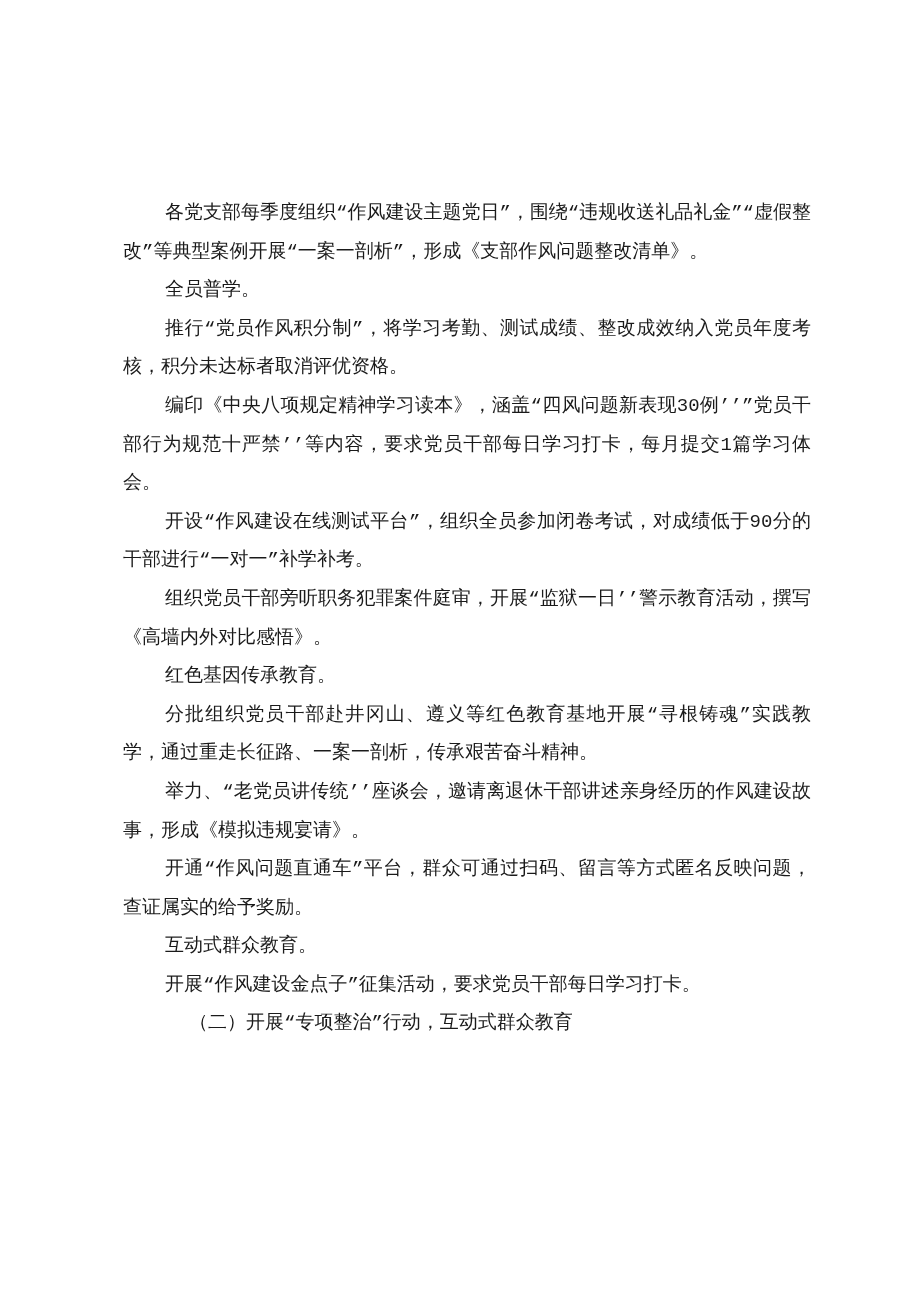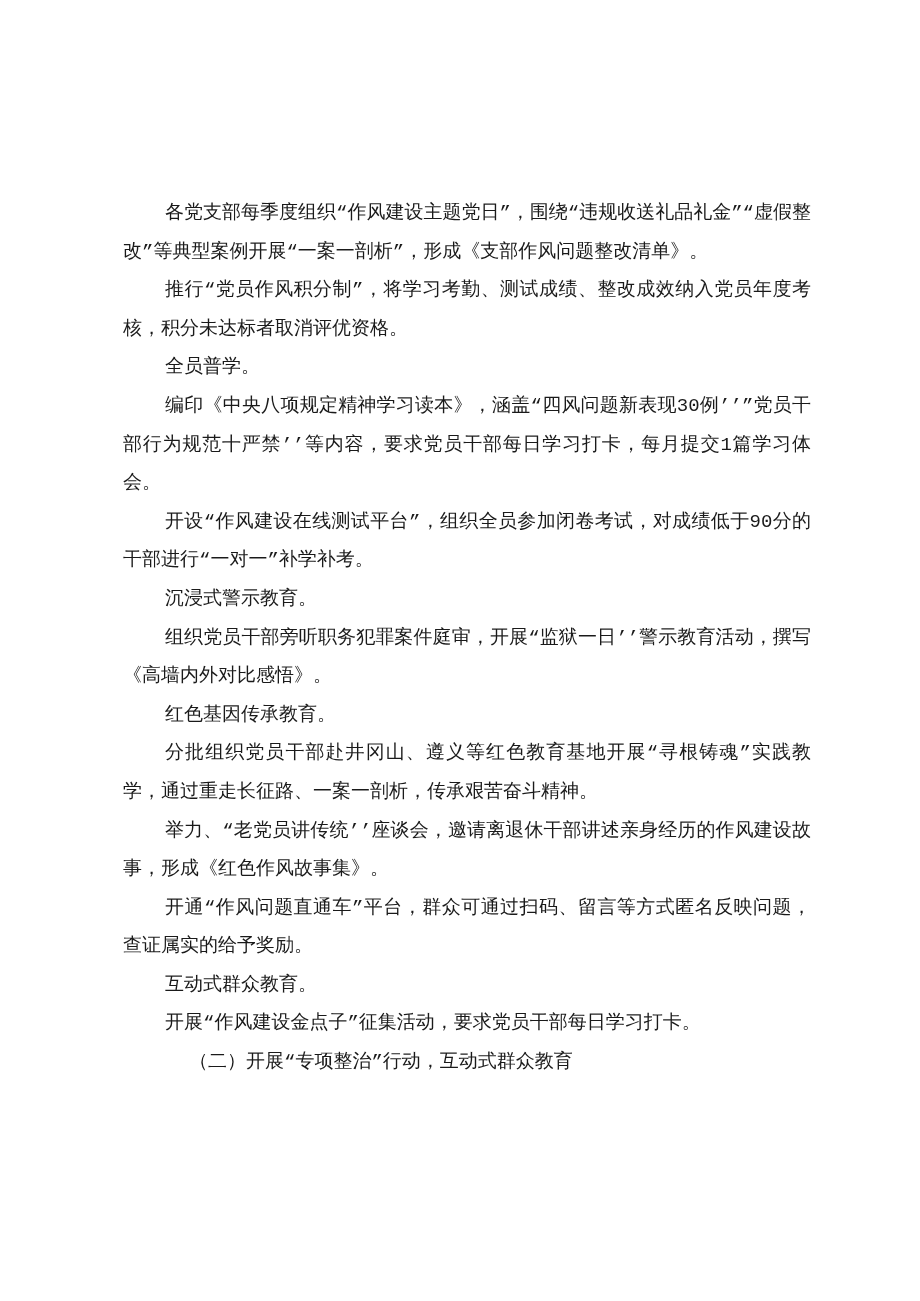--- a/index.html
+++ b/index.html
@@ -23,8 +23,8 @@
 <div class="page">
   <div class="content">
     <p class="p">各党支部每季度组织“作风建设主题党日”，围绕“违规收送礼品礼金”“虚假整改”等典型案例开展“一案一剖析”，形成《支部作风问题整改清单》。</p>
+    <p class="p">全员普学。</p>
     <p class="p">推行“党员作风积分制”，将学习考勤、测试成绩、整改成效纳入党员年度考核，积分未达标者取消评优资格。</p>
-    <p class="p">全员普学。</p>
     <p class="p">编印《中央八项规定精神学习读本》，涵盖“四风问题新表现30例’’”党员干部行为规范十严禁’’等内容，要求党员干部每日学习打卡，每月提交1篇学习体会。</p>
     <p class="p">开设“作风建设在线测试平台”，组织全员参加闭卷考试，对成绩低于90分的干部进行“一对一”补学补考。</p>
     <p class="p">沉浸式警示教育。</p>

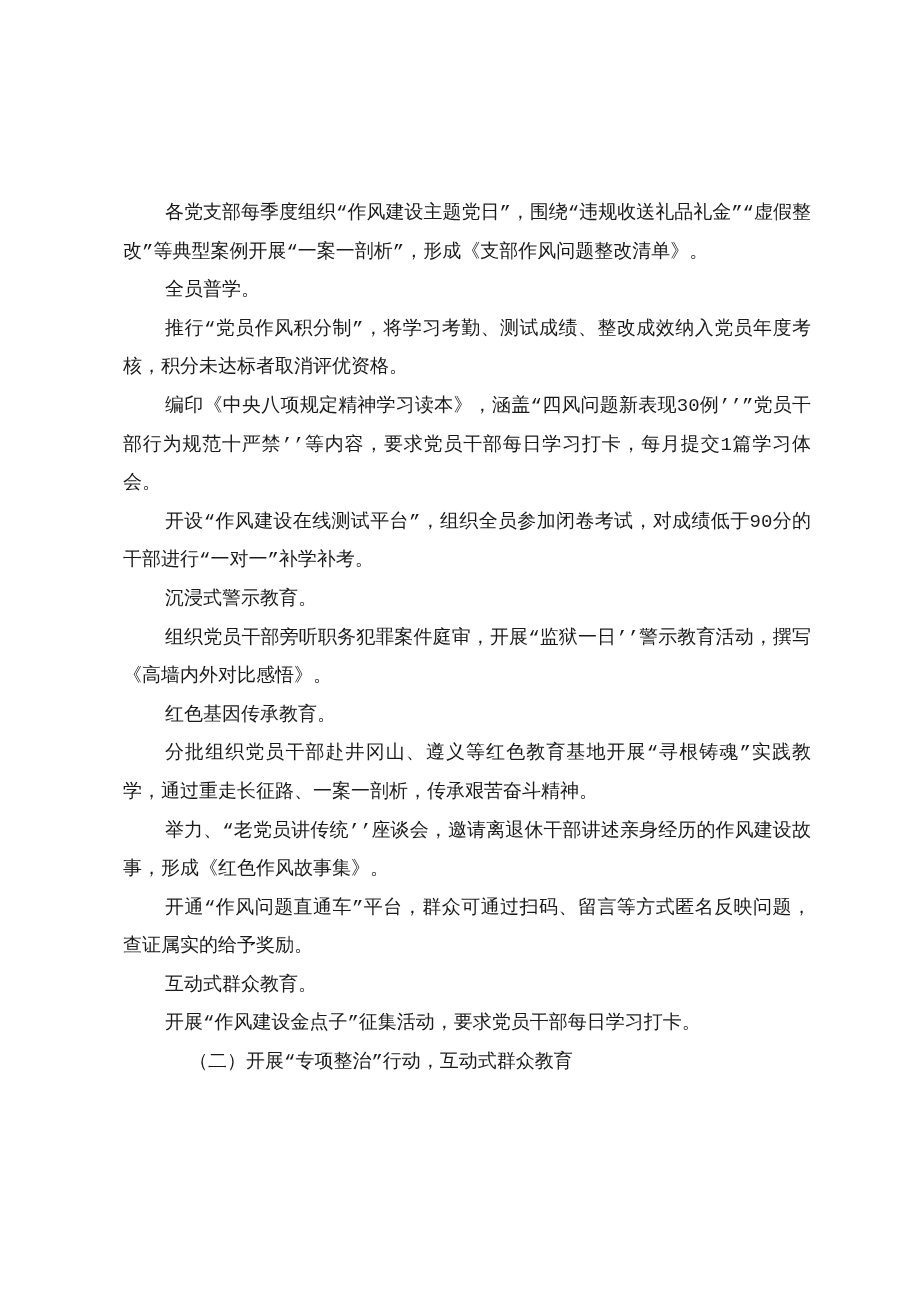--- a/index.html
+++ b/index.html
@@ -27,7 +27,6 @@
     <p class="p">推行“党员作风积分制”，将学习考勤、测试成绩、整改成效纳入党员年度考核，积分未达标者取消评优资格。</p>
     <p class="p">编印《中央八项规定精神学习读本》，涵盖“四风问题新表现30例’’”党员干部行为规范十严禁’’等内容，要求党员干部每日学习打卡，每月提交1篇学习体会。</p>
     <p class="p">开设“作风建设在线测试平台”，组织全员参加闭卷考试，对成绩低于90分的干部进行“一对一”补学补考。</p>
-    <p class="p">沉浸式警示教育。</p>
     <p class="p">组织党员干部旁听职务犯罪案件庭审，开展“监狱一日’’警示教育活动，撰写《高墙内外对比感悟》。</p>
     <p class="p">红色基因传承教育。</p>
     <p class="p">分批组织党员干部赴井冈山、遵义等红色教育基地开展“寻根铸魂”实践教学，通过重走长征路、一案一剖析，传承艰苦奋斗精神。</p>

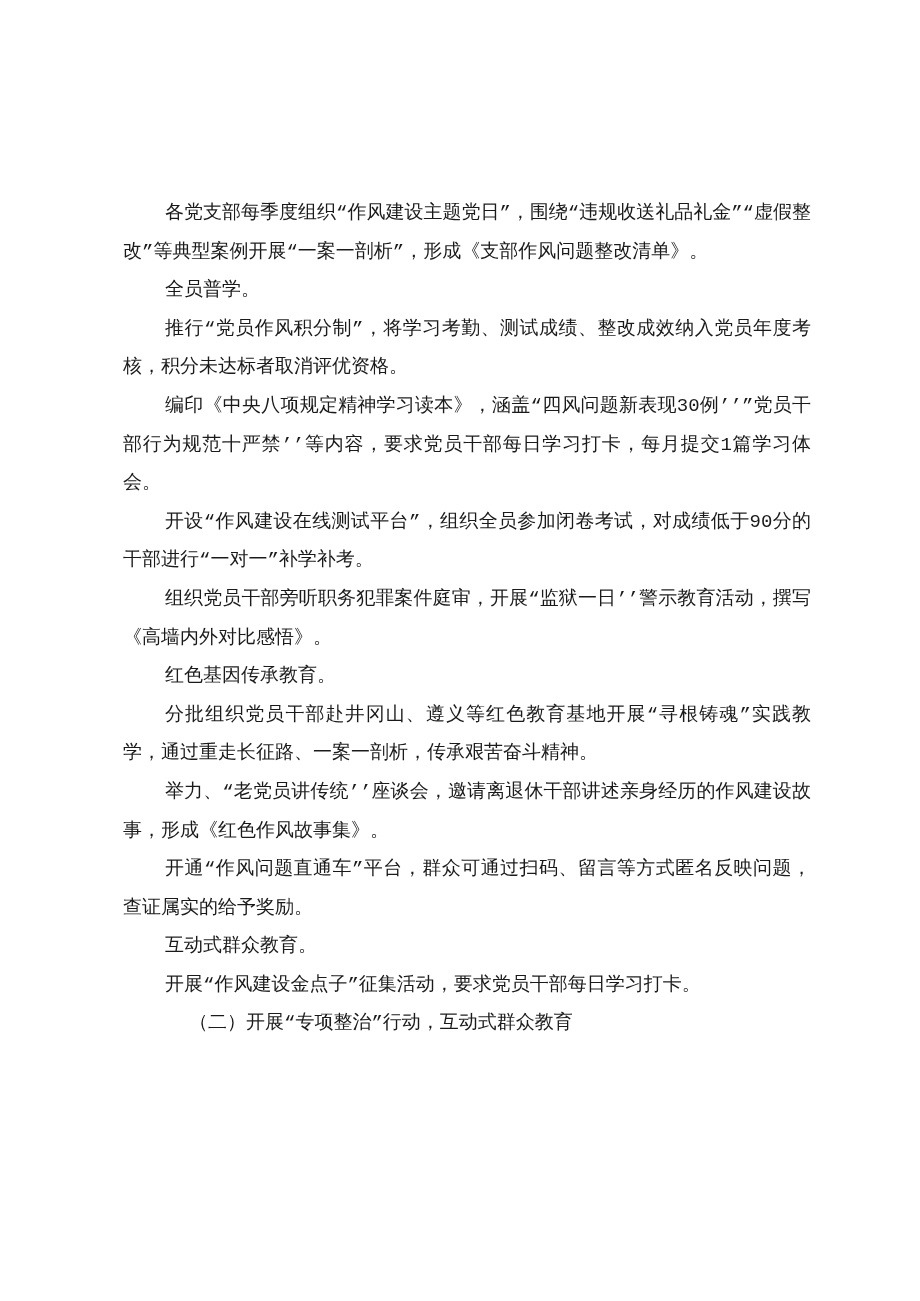--- a/index.html
+++ b/index.html
@@ -30,7 +30,7 @@
     <p class="p">组织党员干部旁听职务犯罪案件庭审，开展“监狱一日’’警示教育活动，撰写《高墙内外对比感悟》。</p>
     <p class="p">红色基因传承教育。</p>
     <p class="p">分批组织党员干部赴井冈山、遵义等红色教育基地开展“寻根铸魂”实践教学，通过重走长征路、一案一剖析，传承艰苦奋斗精神。</p>
-    <p class="p">举力、“老党员讲传统’’座谈会，邀请离退休干部讲述亲身经历的作风建设故事，形成《红色作风故事集》。</p>
+    <p class="p">举力、“老党员讲传统’’座谈会，邀请离退休干部讲述亲身经历的作风建设故事，形成《模拟违规宴请》。</p>
     <p class="p">开通“作风问题直通车”平台，群众可通过扫码、留言等方式匿名反映问题，查证属实的给予奖励。</p>
     <p class="p">互动式群众教育。</p>
     <p class="p">开展“作风建设金点子”征集活动，要求党员干部每日学习打卡。</p>

